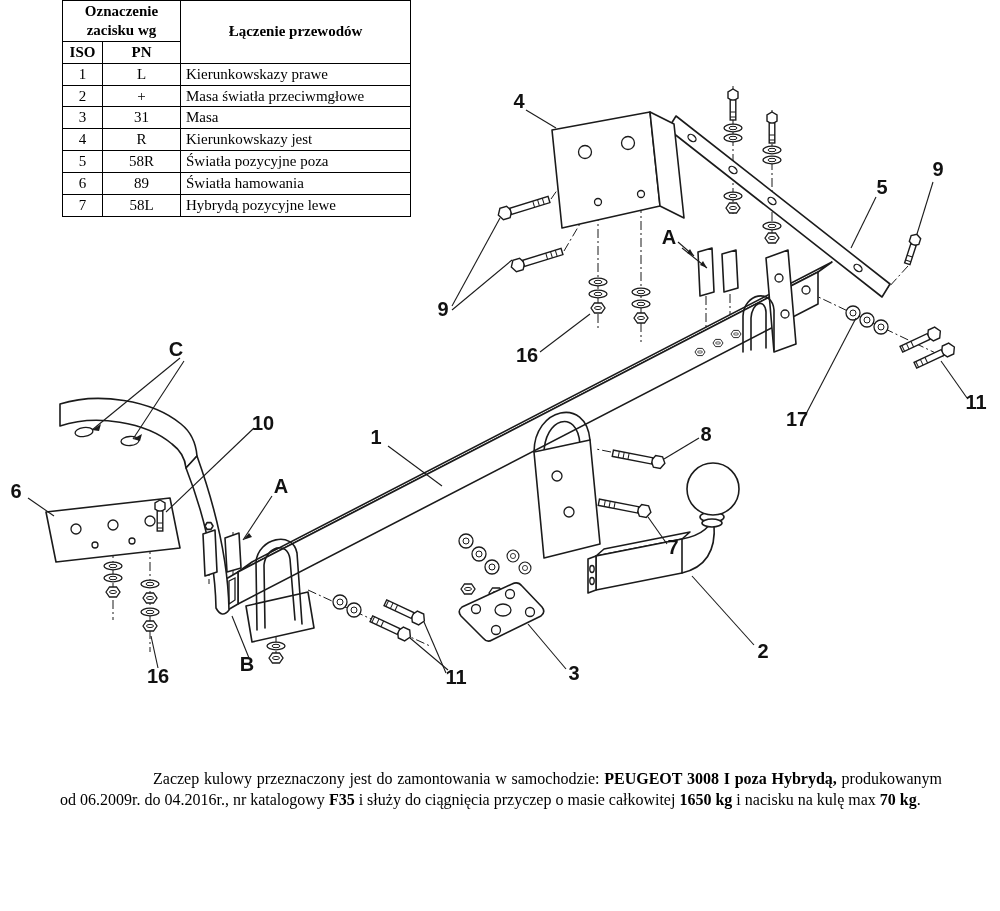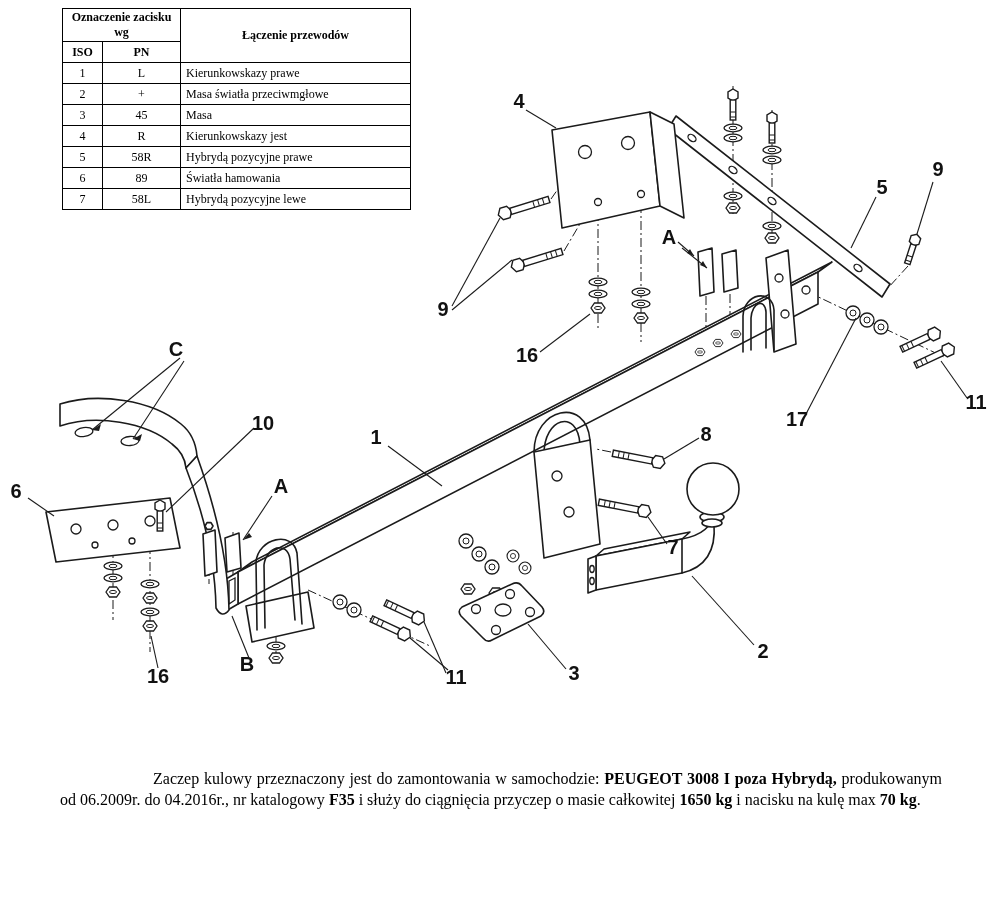--- a/index.html
+++ b/index.html
@@ -8,8 +8,8 @@
   .page{position:relative;width:1000px;height:911px;background:#fff;overflow:hidden}
   .diagram-svg{position:absolute;left:0;top:0}
 
-  table.wiring{position:absolute;left:62px;top:8px;border-collapse:collapse;background:#fff;
-    font-family:"Liberation Serif",serif;font-size:12px;color:#000;z-index:5}
+  table.wiring{position:absolute;left:62px;top:0;border-collapse:collapse;background:#fff;
+    font-family:"Liberation Serif",serif;font-size:15px;color:#000;z-index:5}
   .wiring td{border:1px solid #000;padding:1px 5px;line-height:1.26;height:21px;vertical-align:middle}
   .wiring td.hdr{font-weight:bold;text-align:center}
   .wiring td.c{text-align:center}

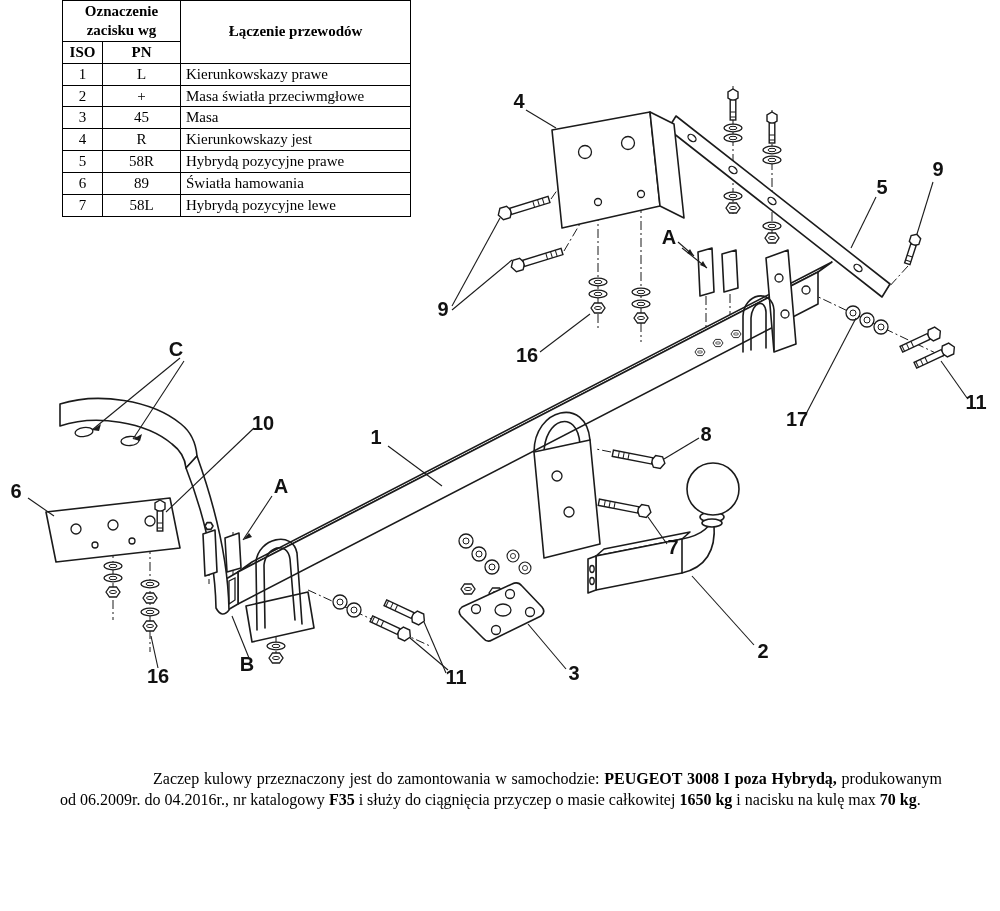--- a/index.html
+++ b/index.html
@@ -58,7 +58,7 @@
         </tr>
     <tr>
           <td class="c">3</td>
-          <td class="c">45</td>
+          <td class="c">31</td>
           <td>Masa</td>
         </tr>
     <tr>

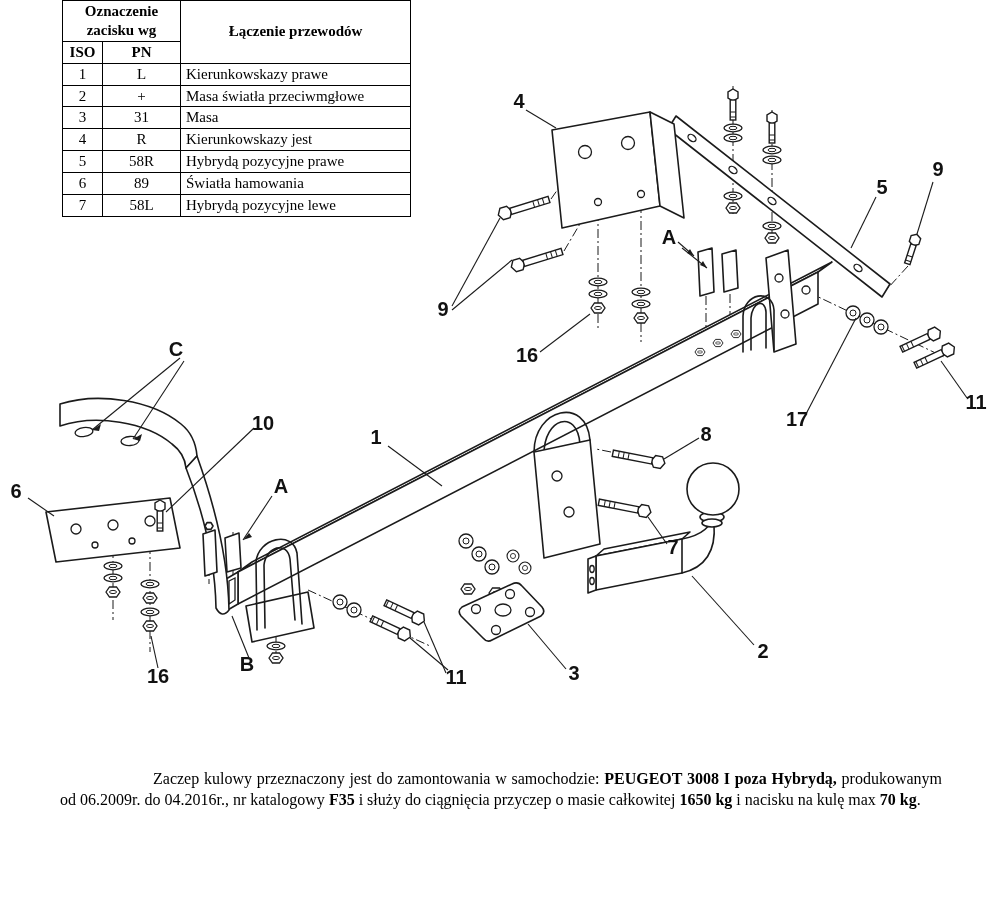--- a/index.html
+++ b/index.html
@@ -69,7 +69,7 @@
     <tr>
           <td class="c">5</td>
           <td class="c">58R</td>
-          <td>Hybrydą pozycyjne prawe</td>
+          <td>Światła pozycyjne poza</td>
         </tr>
     <tr>
           <td class="c">6</td>

